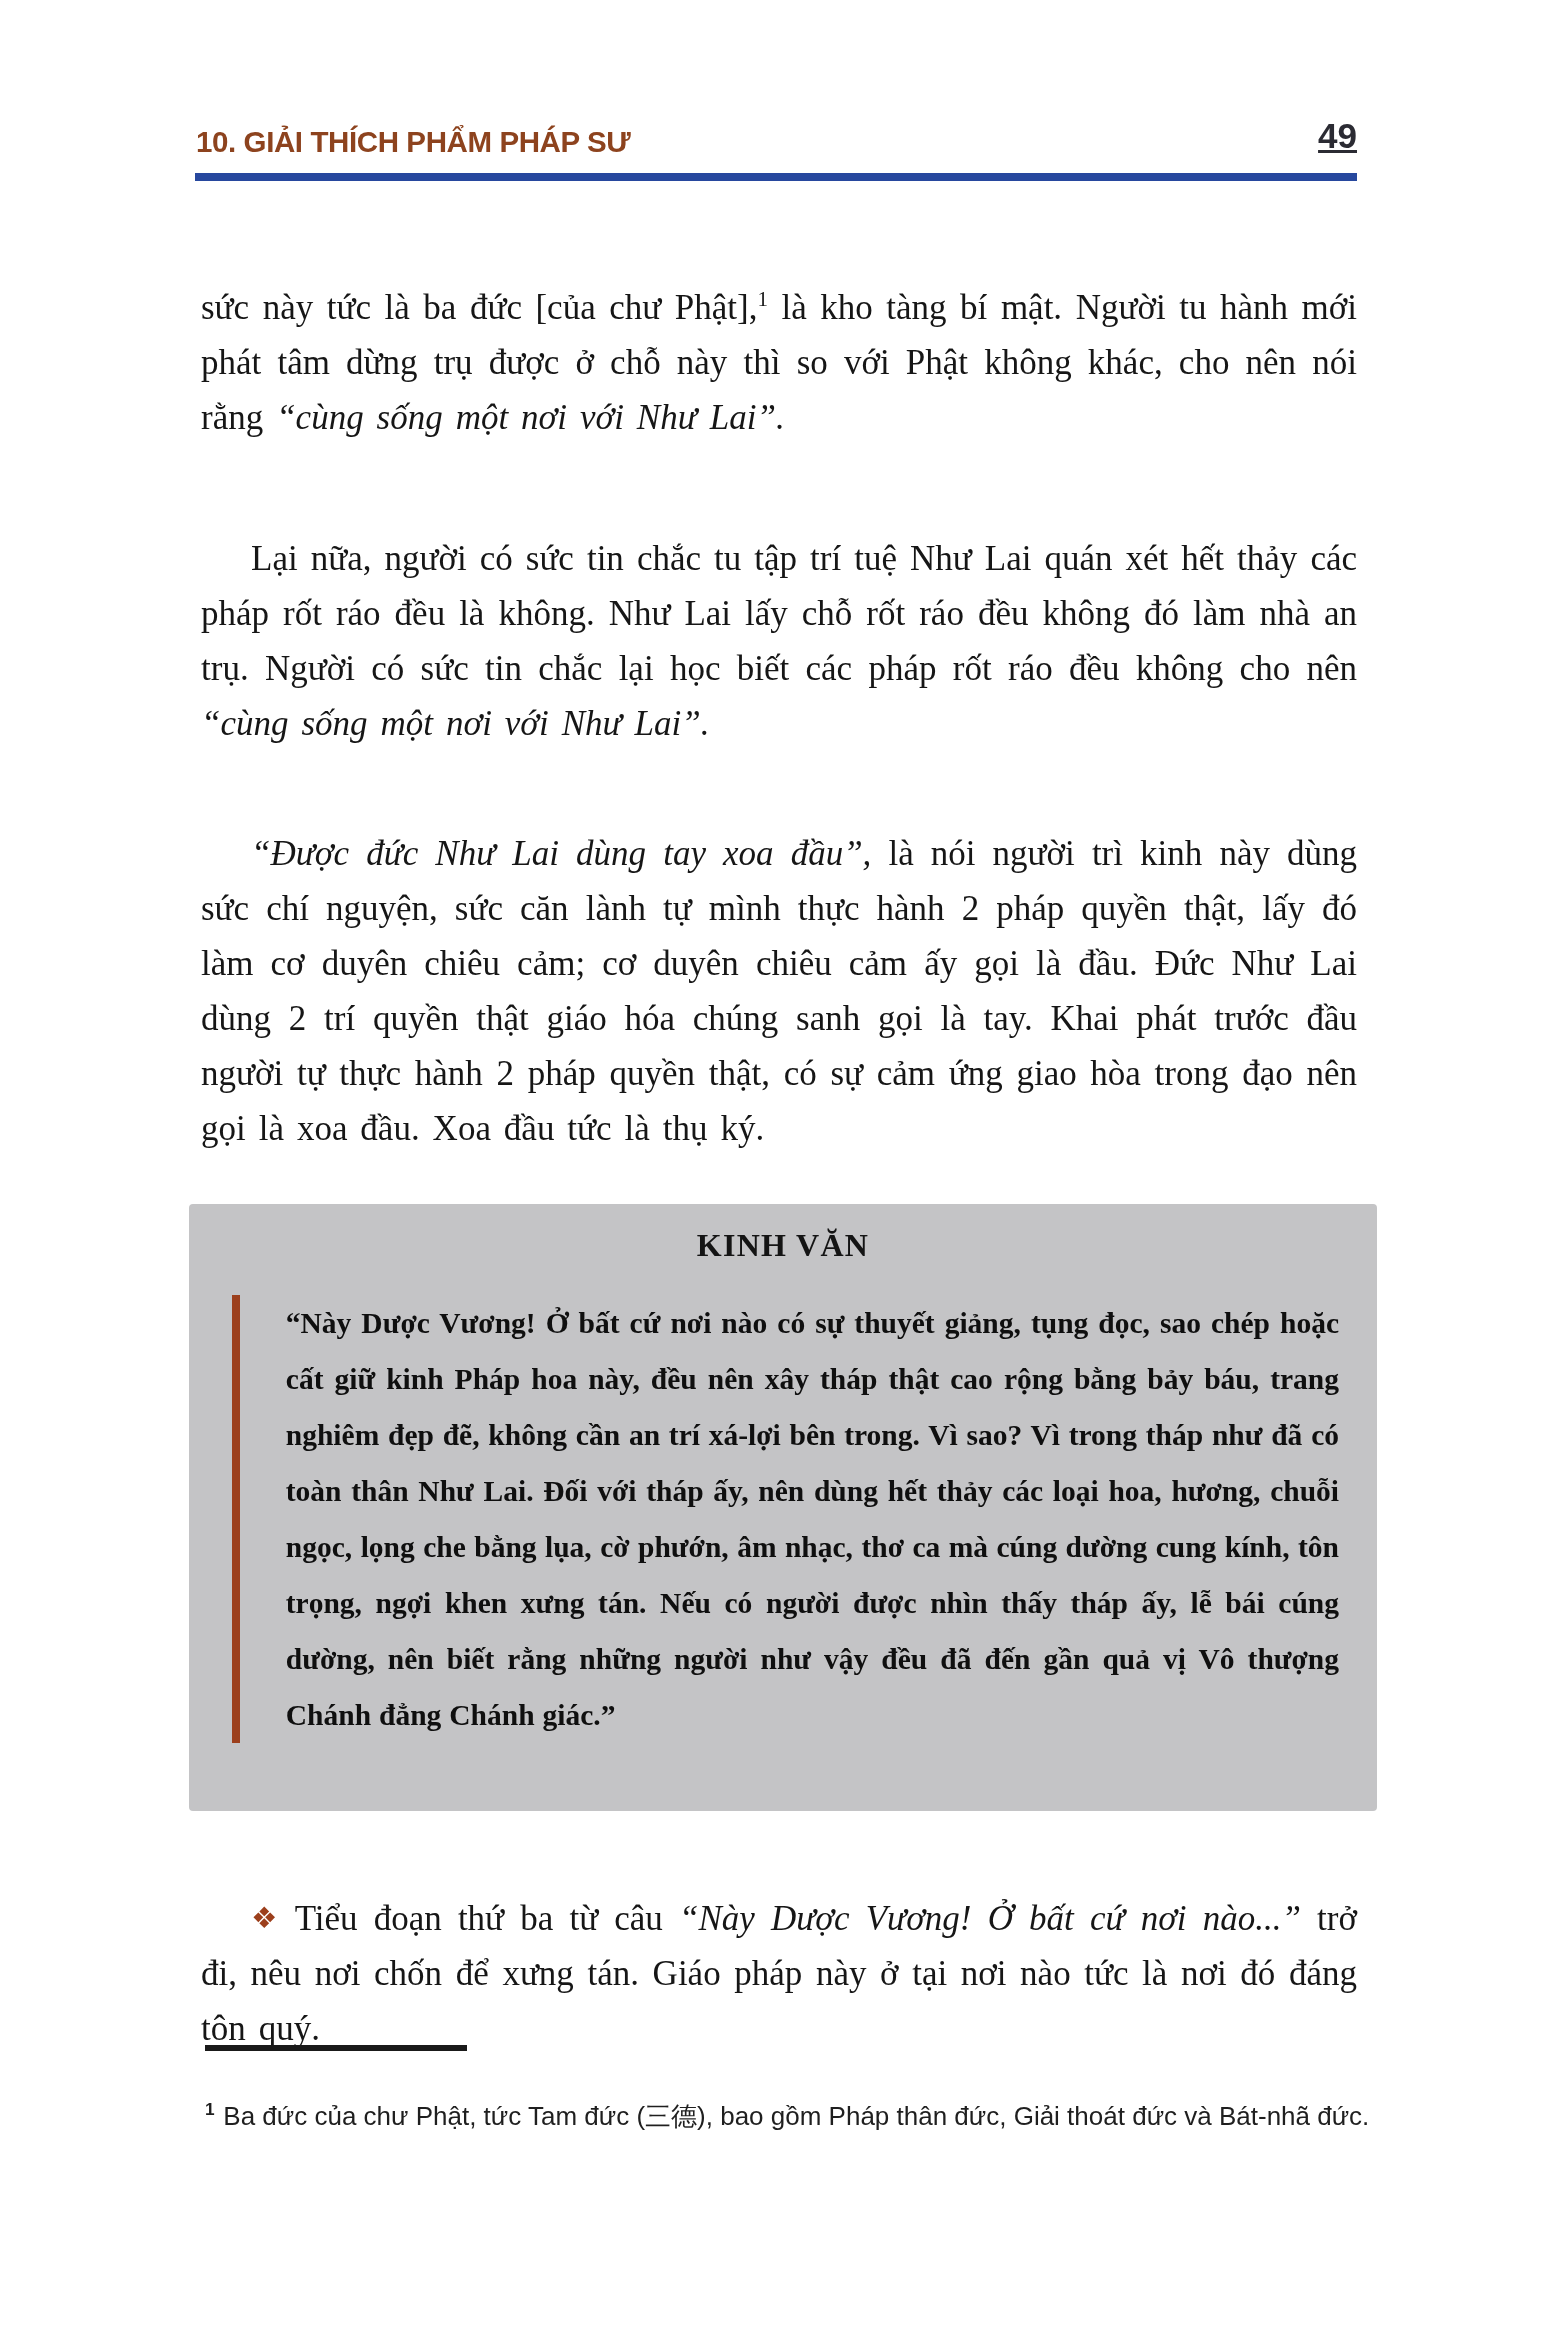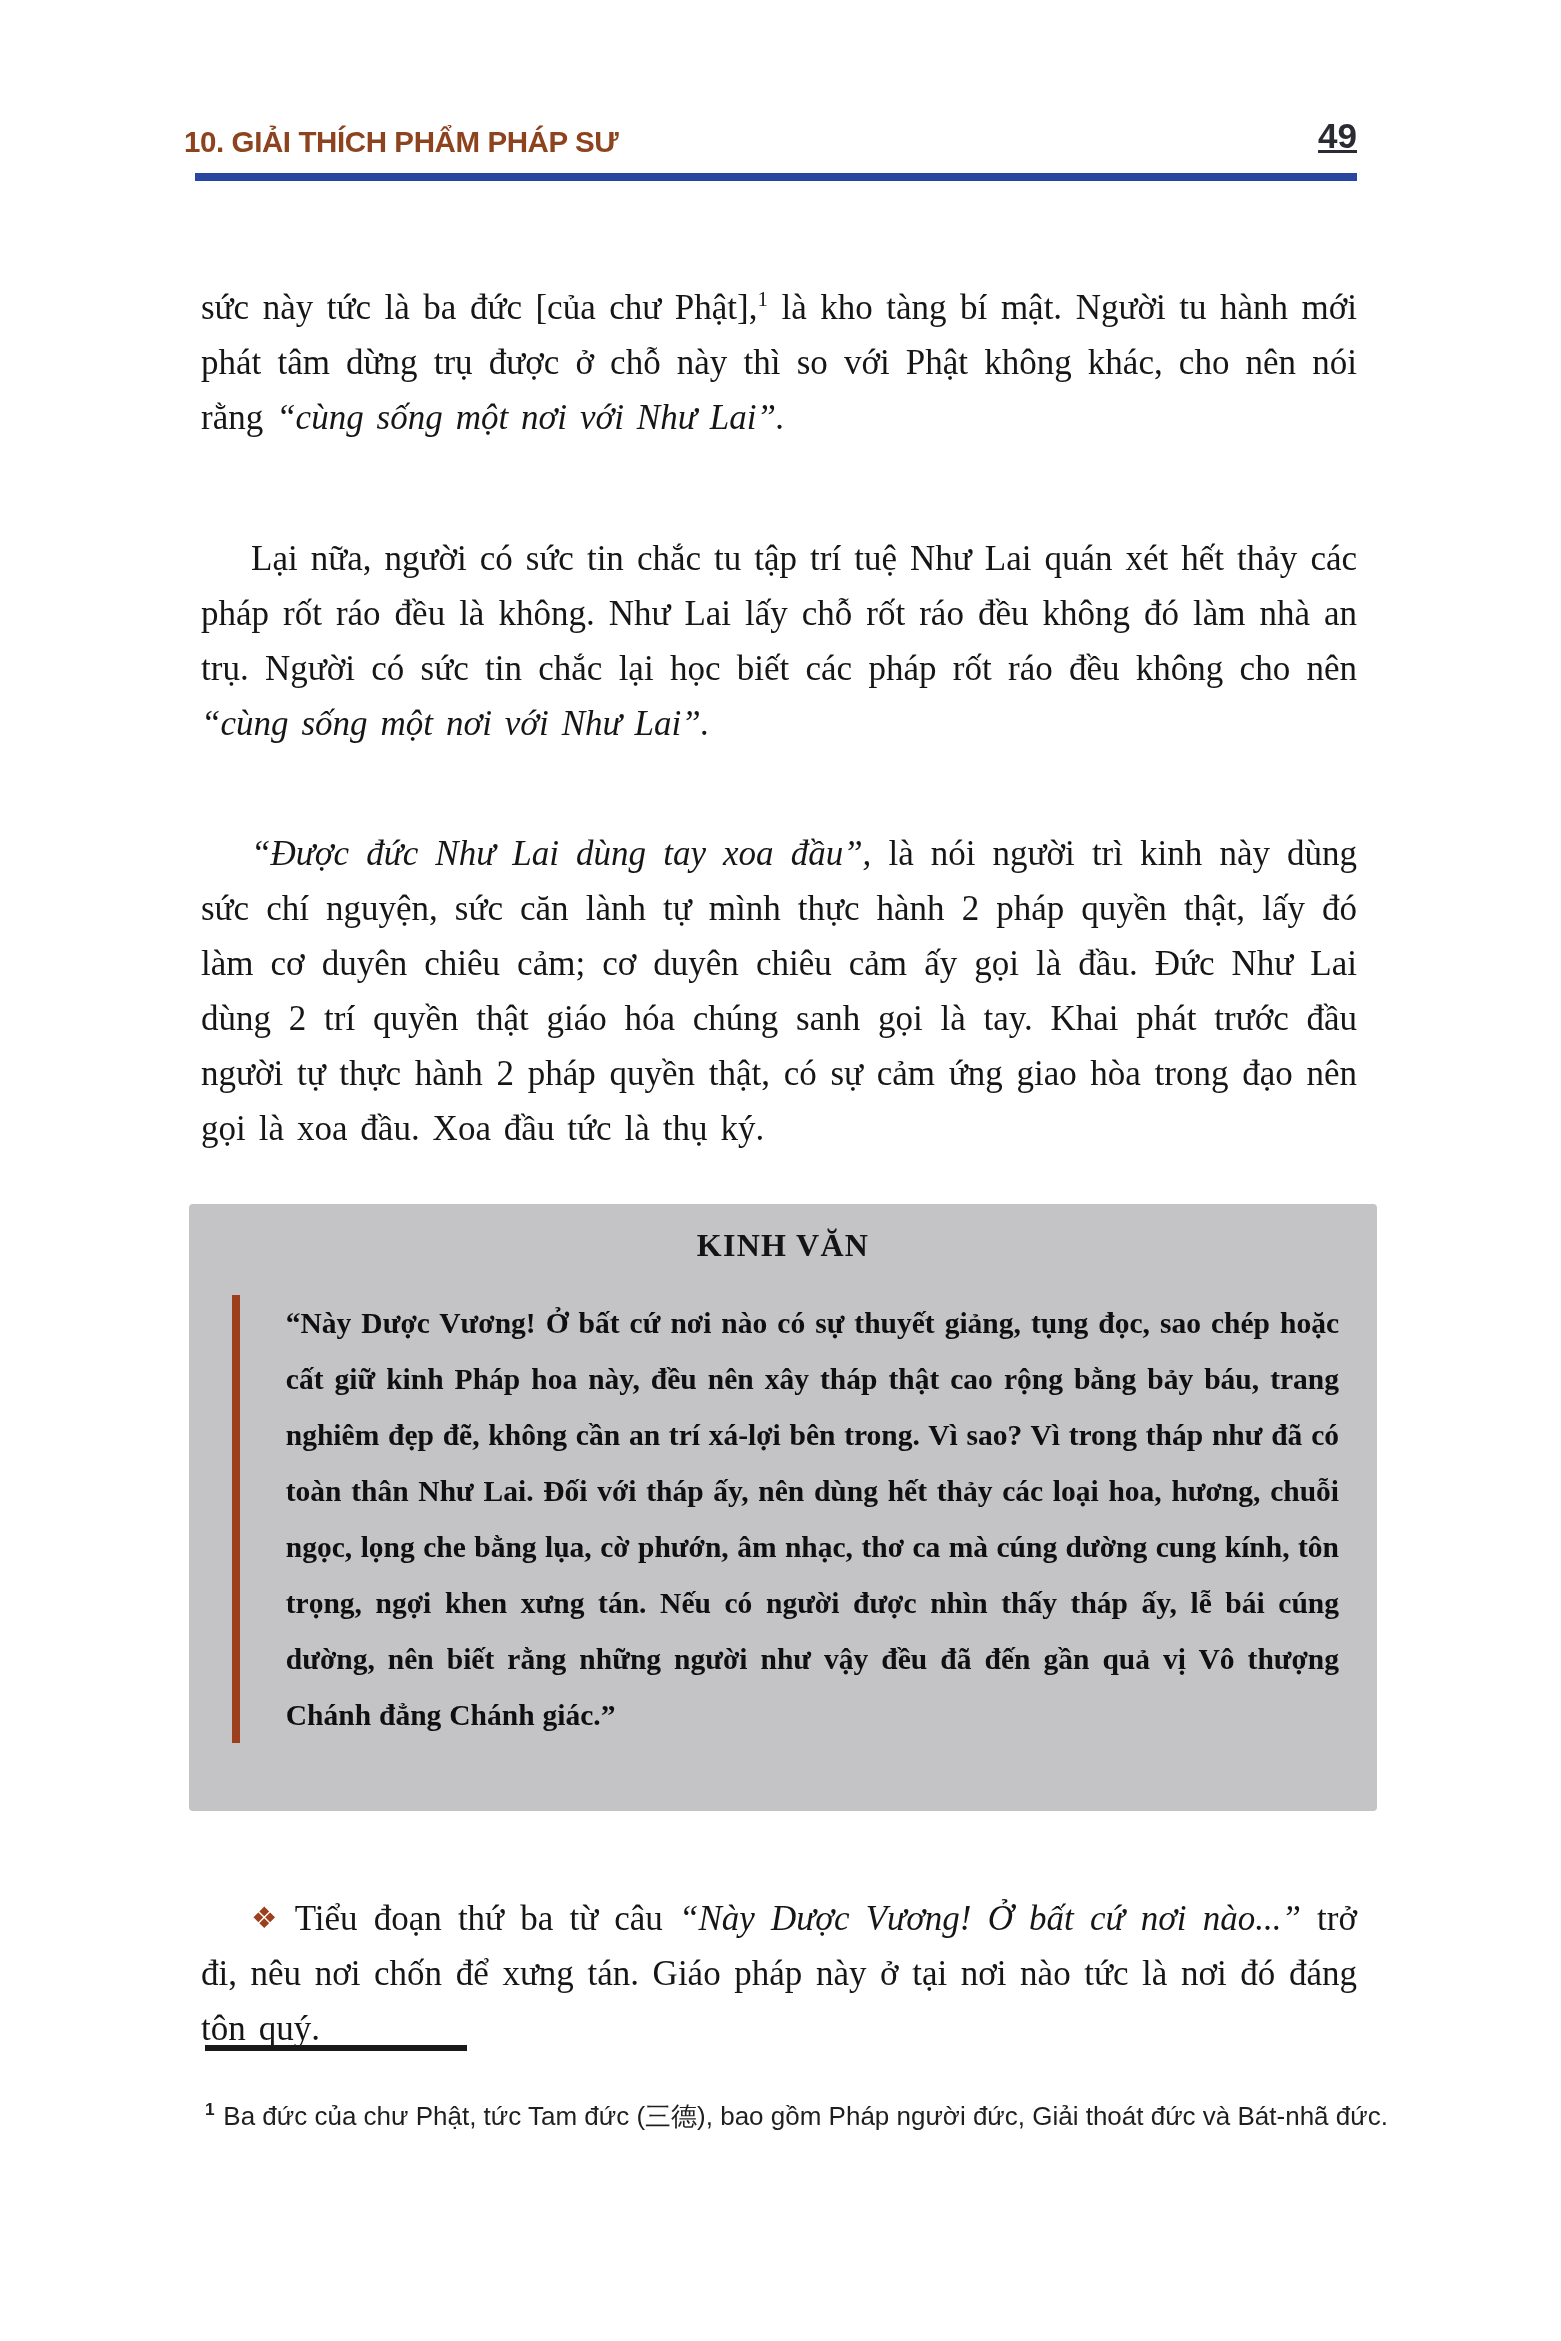--- a/index.html
+++ b/index.html
@@ -9,7 +9,7 @@
   }
   
   .hdr-title{
-    position:absolute;left:184px;top:125px;
+    position:absolute;left:196px;top:125px;
     font-family:"Liberation Sans",sans-serif;font-weight:bold;
     font-size:29.5px;letter-spacing:-0.4px;color:#8d431e;white-space:nowrap;
   }

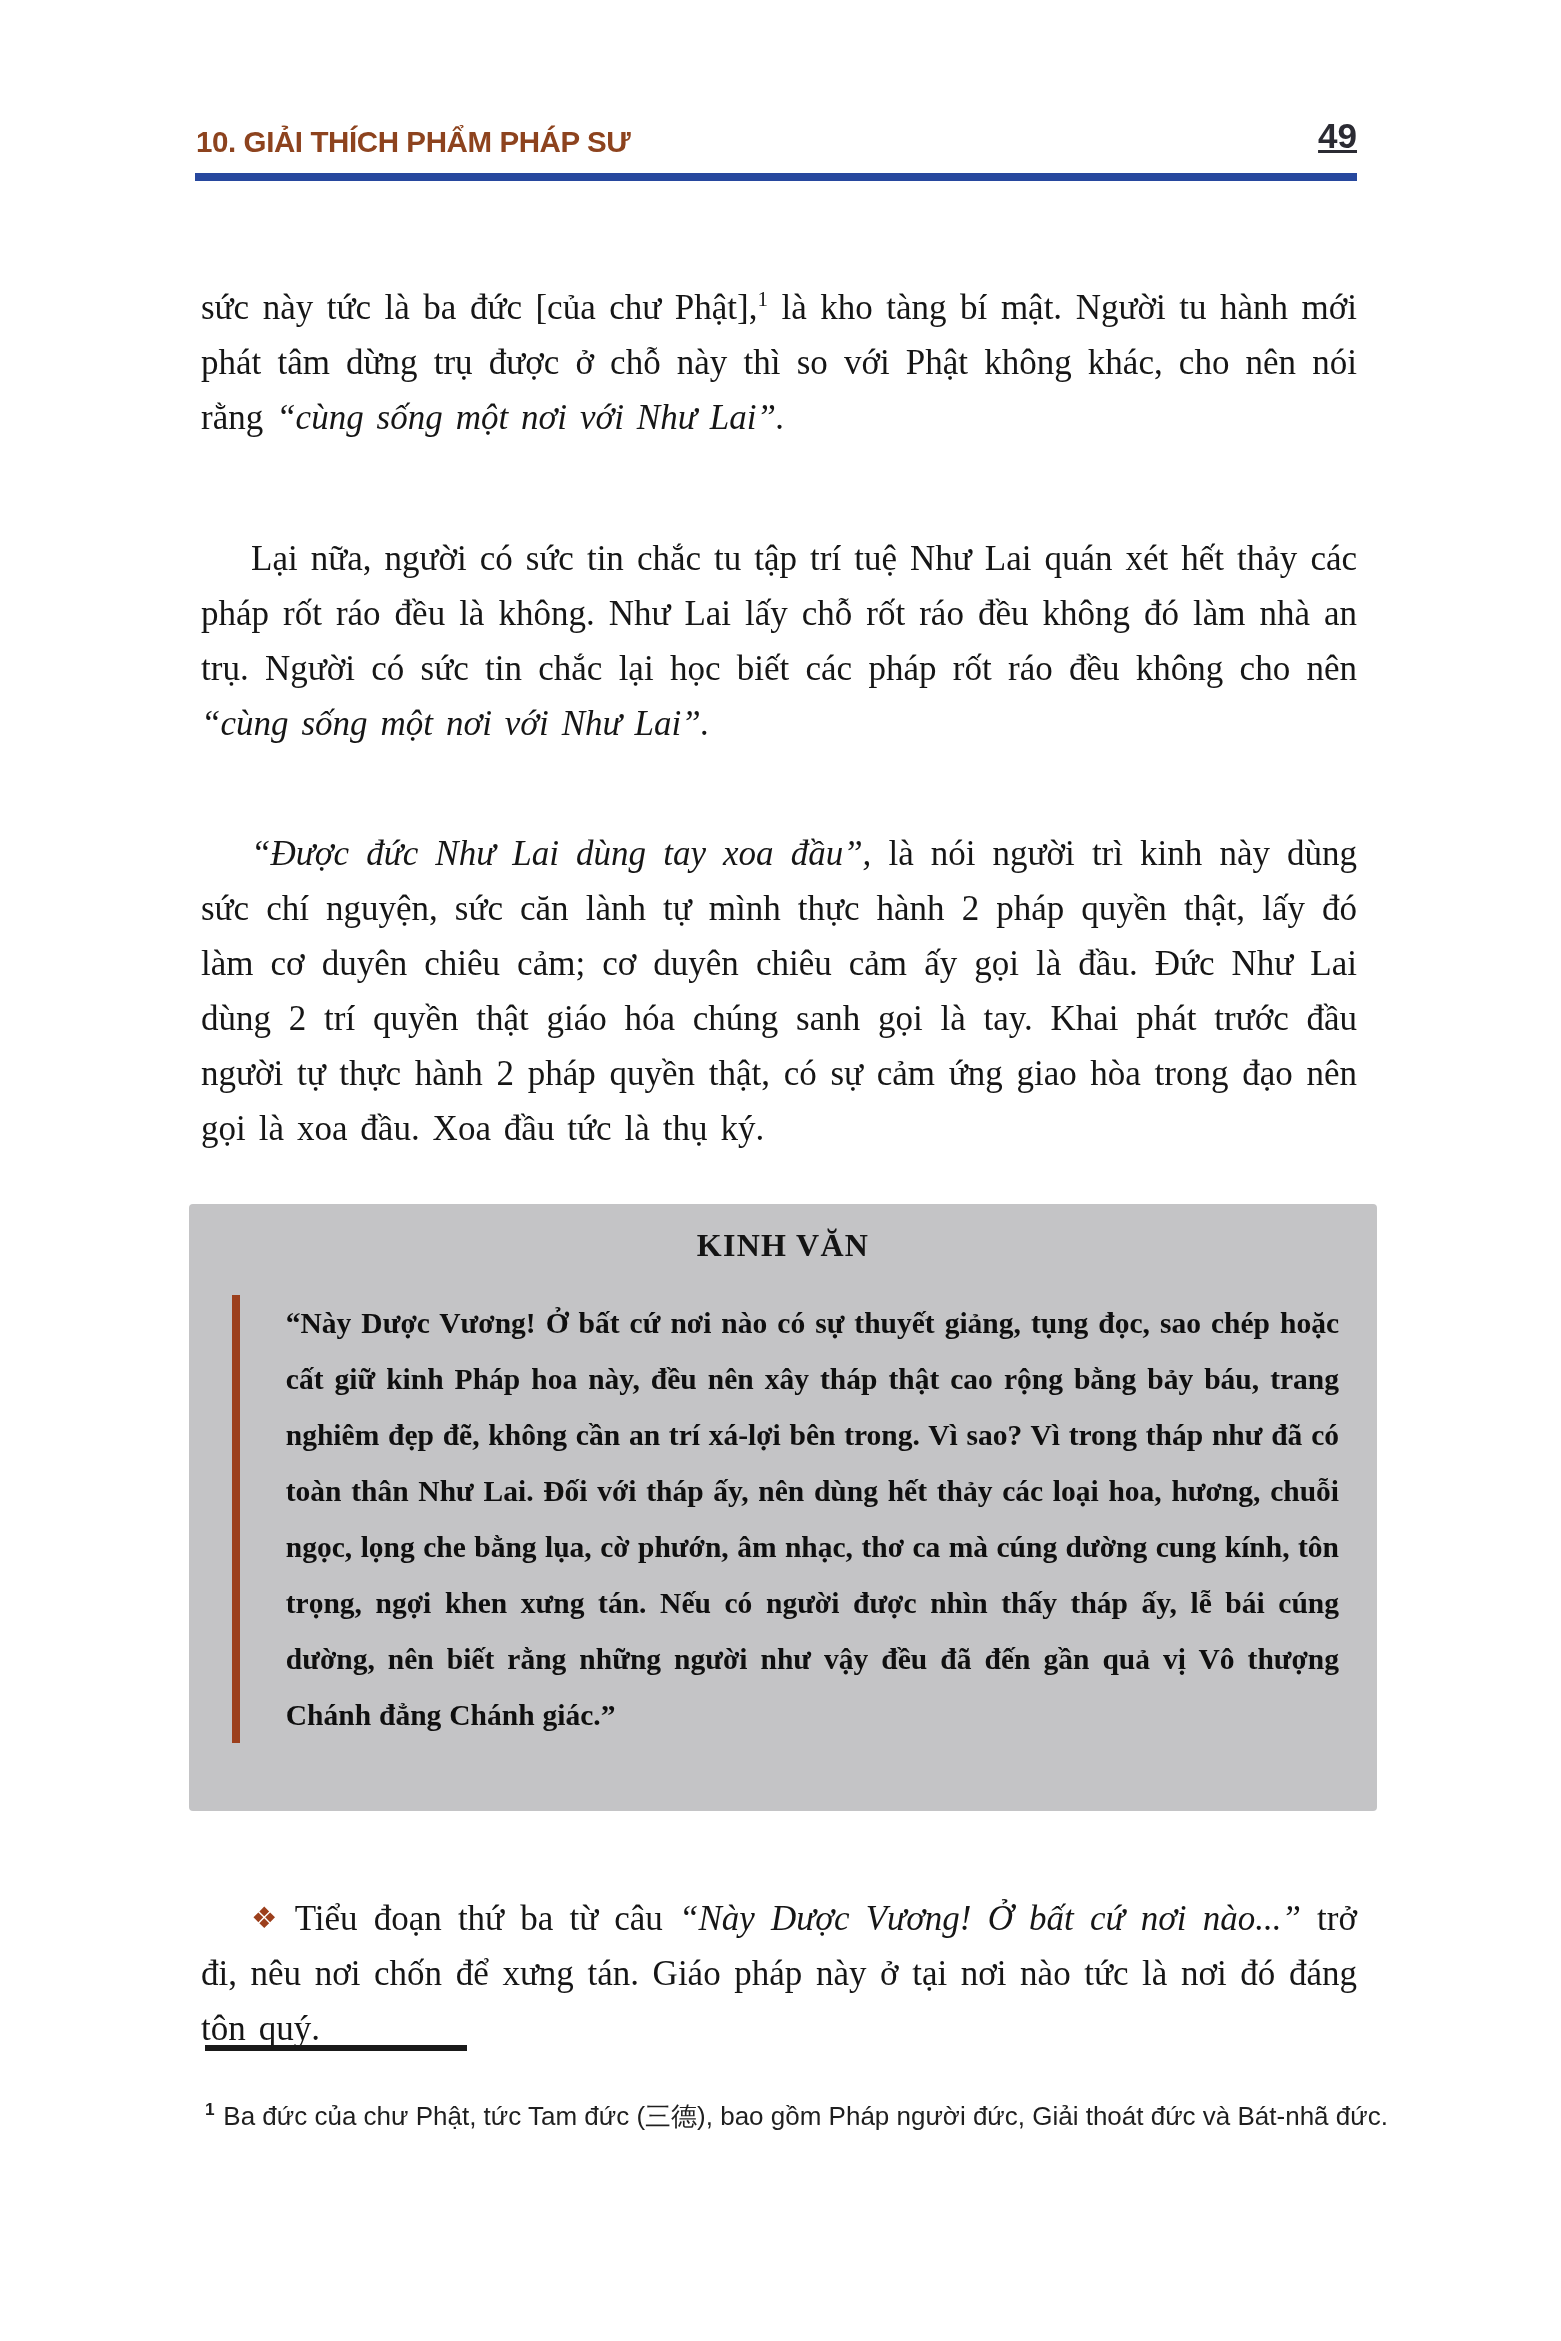--- a/index.html
+++ b/index.html
@@ -92,7 +92,7 @@
   <p class="body-par p4"><span class="bullet">❖</span><span>Tiểu đoạn thứ ba từ câu </span><span class="it">“Này Dược Vương! Ở bất cứ nơi nào...”</span><span> trở đi, nêu nơi chốn để xưng tán. Giáo pháp này ở tại nơi nào tức là nơi đó đáng tôn quý.</span></p>
 
   <div class="fn-rule"></div>
-  <p class="footnote"><sup>1</sup><span>Ba đức của chư Phật, tức Tam đức (三德), bao gồm Pháp người đức, Giải thoát đức và Bát-nhã đức.</span></p>
+  <p class="footnote"><sup>1</sup><span>Ba đức của chư Phật, tức Tam đức (三德), bao gồm Pháp thân đức, Giải thoát đức và Bát-nhã đức.</span></p>
 
 </div>
 

